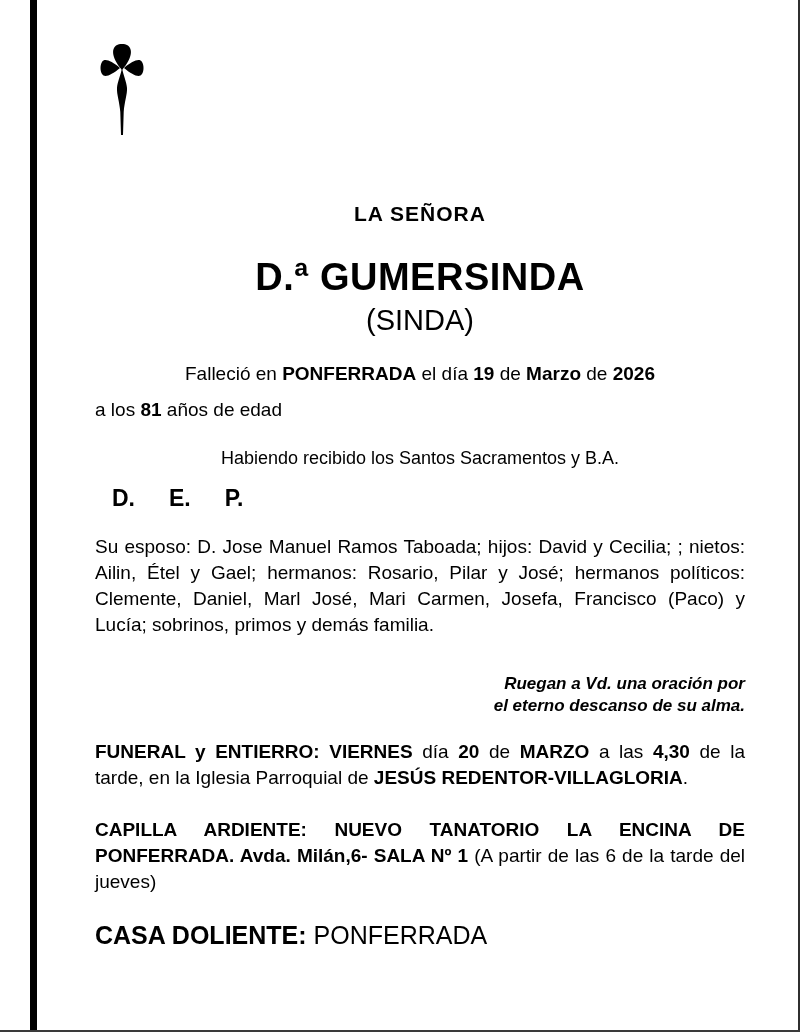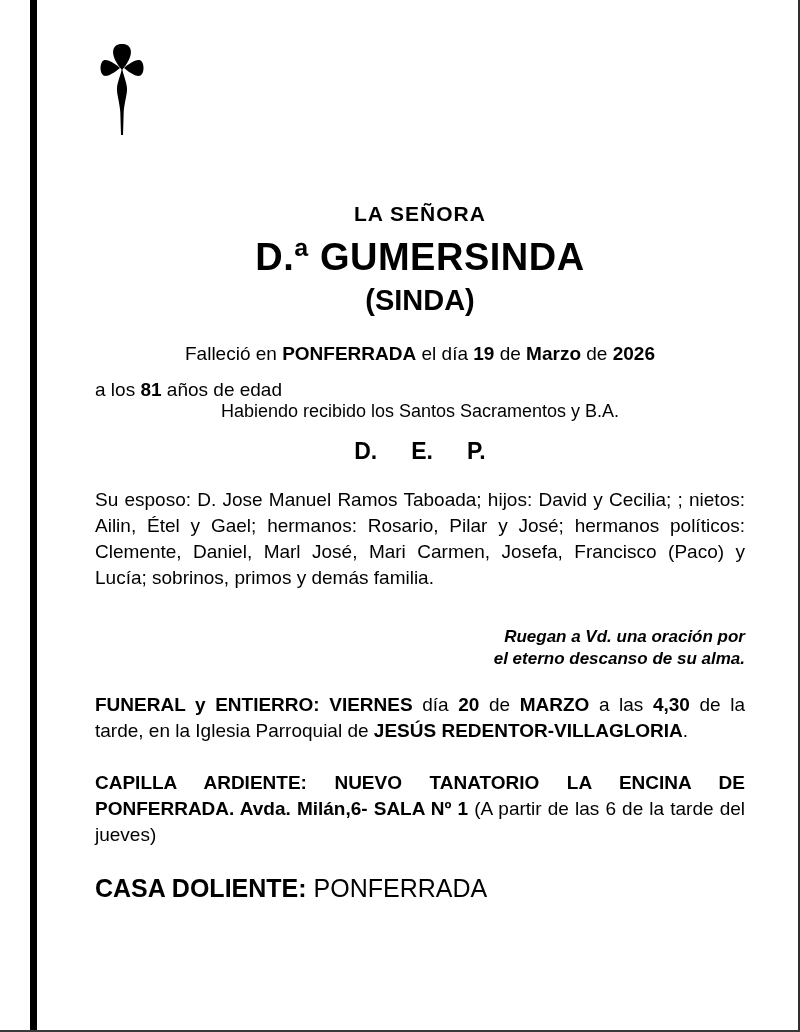--- a/index.html
+++ b/index.html
@@ -26,7 +26,7 @@
     letter-spacing:1px;
   }
   .deceased-name{
-    margin-top:8px;
+    margin-top:28px;
     text-align:center;
     font-weight:bold;
     font-size:38px;

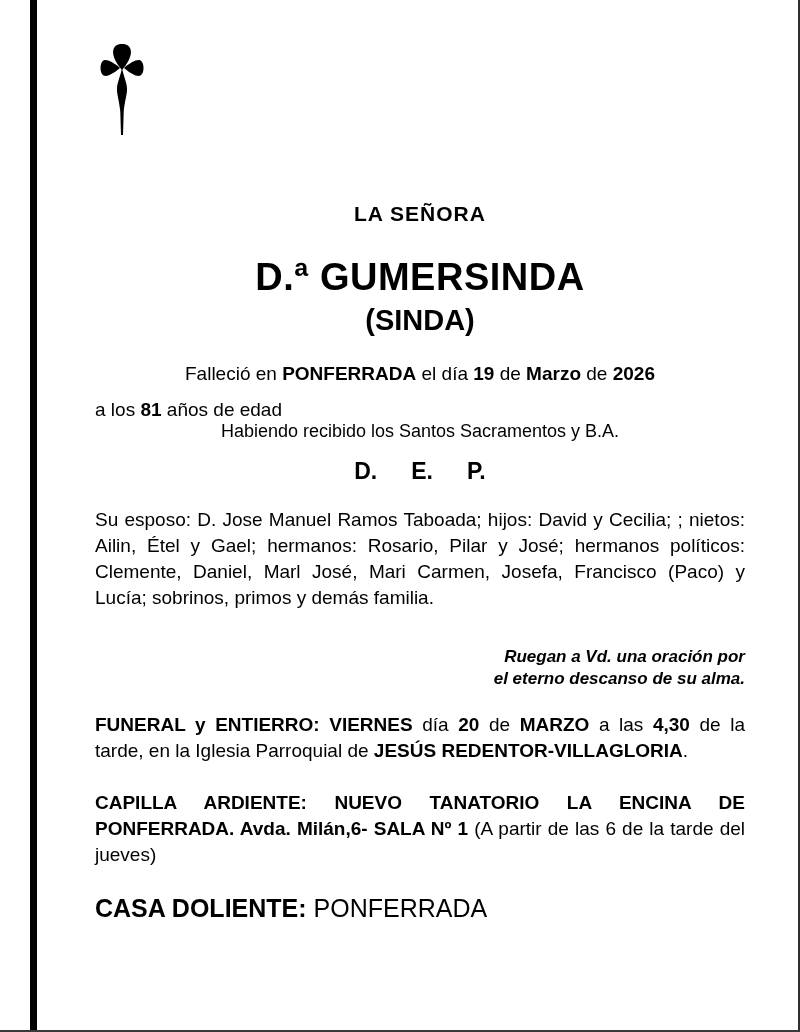--- a/index.html
+++ b/index.html
@@ -36,7 +36,7 @@
   .nickname{
     margin-top:3px;
     text-align:center;
-    font-weight:bold;
+    font-weight:normal;
     font-size:29px;
   }
   .death-line{margin-top:26px;text-align:center;font-size:19px;}

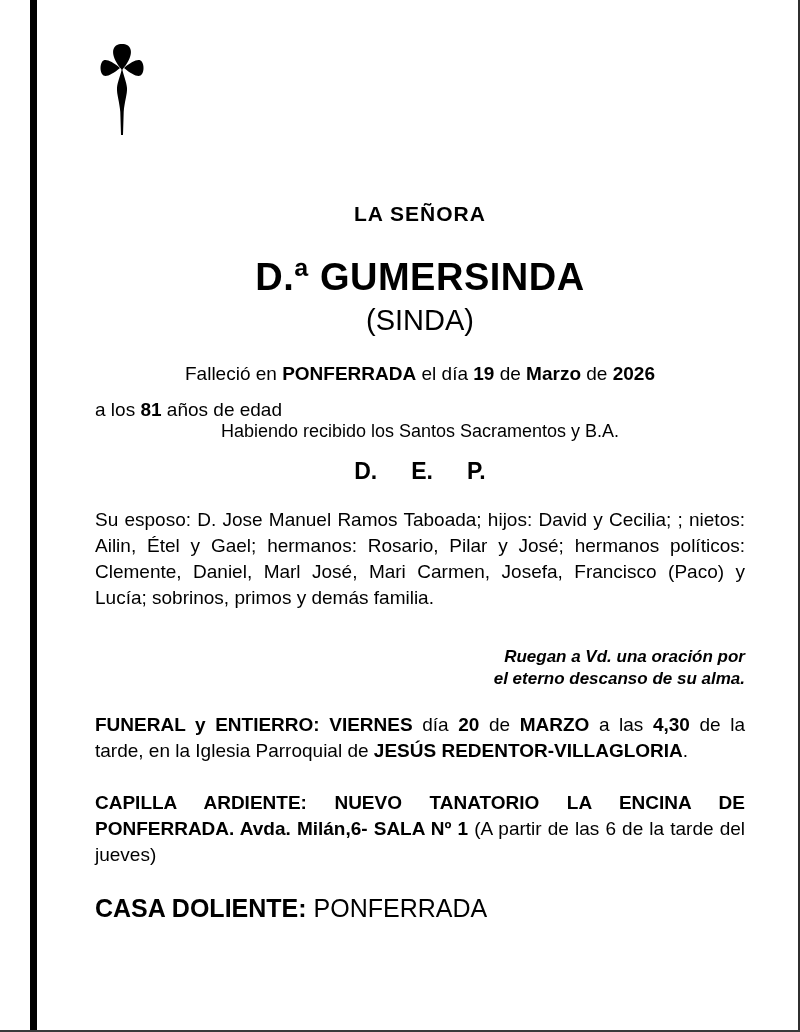--- a/index.html
+++ b/index.html
@@ -41,7 +41,7 @@
   }
   .death-line{margin-top:26px;text-align:center;font-size:19px;}
   .age-line{margin-top:14px;text-align:left;font-size:19px;}
-  .sacraments-line{text-align:center;font-size:18px;}
+  .sacraments-line{margin-top:27px;text-align:center;font-size:18px;}
   .dep{margin-top:16px;text-align:center;font-weight:bold;font-size:23px;}
   .dep span{margin:0 17px;}
   .family-paragraph{

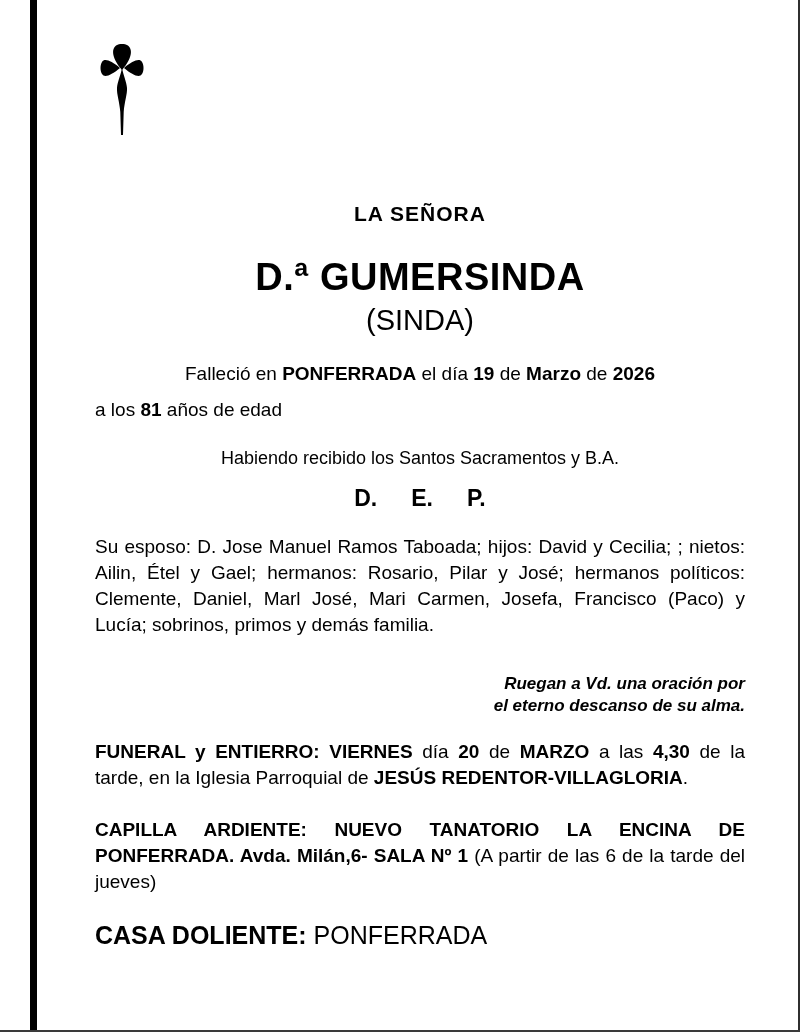--- a/index.html
+++ b/index.html
@@ -42,7 +42,7 @@
   .death-line{margin-top:26px;text-align:center;font-size:19px;}
   .age-line{margin-top:14px;text-align:left;font-size:19px;}
   .sacraments-line{margin-top:27px;text-align:center;font-size:18px;}
-  .dep{margin-top:16px;text-align:center;font-weight:bold;font-size:23px;}
+  .dep{margin-top:16px;font-weight:bold;font-size:23px;}
   .dep span{margin:0 17px;}
   .family-paragraph{
     margin-top:22px;

